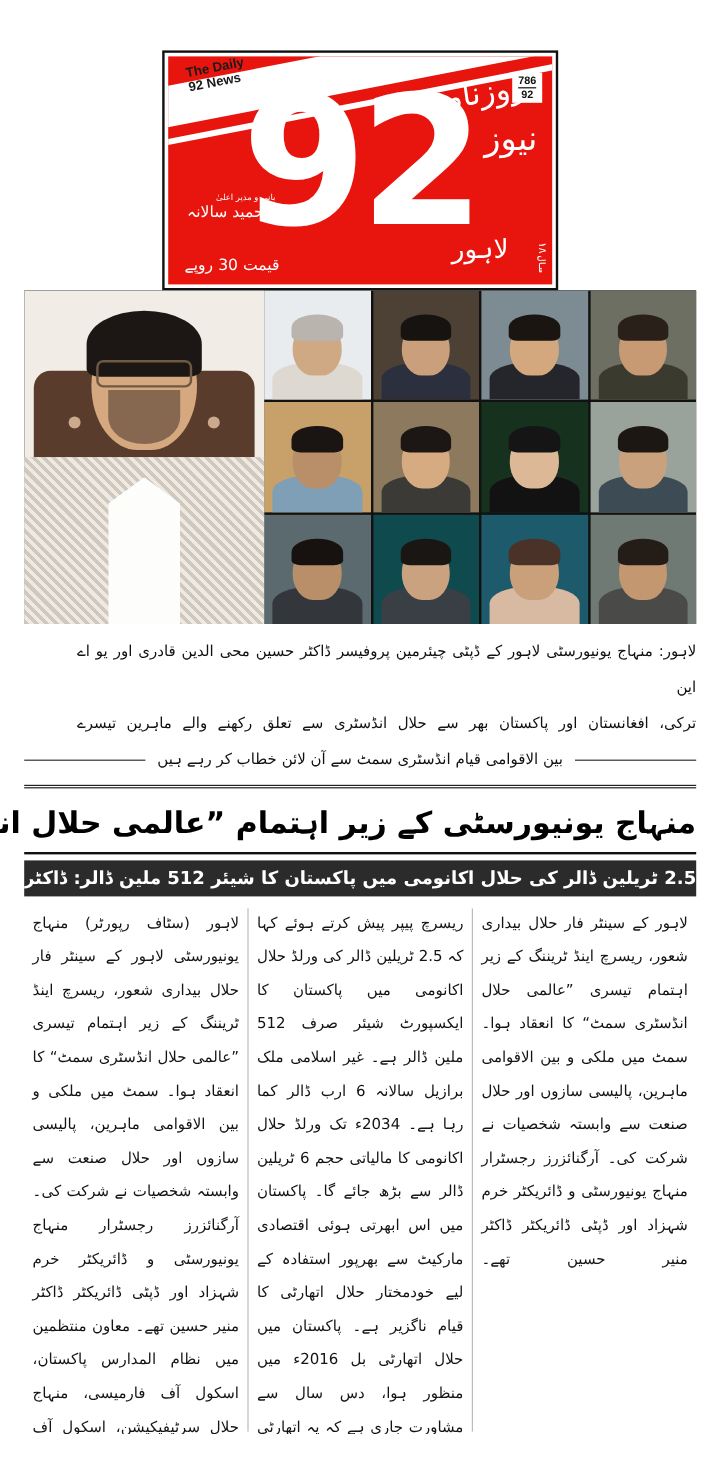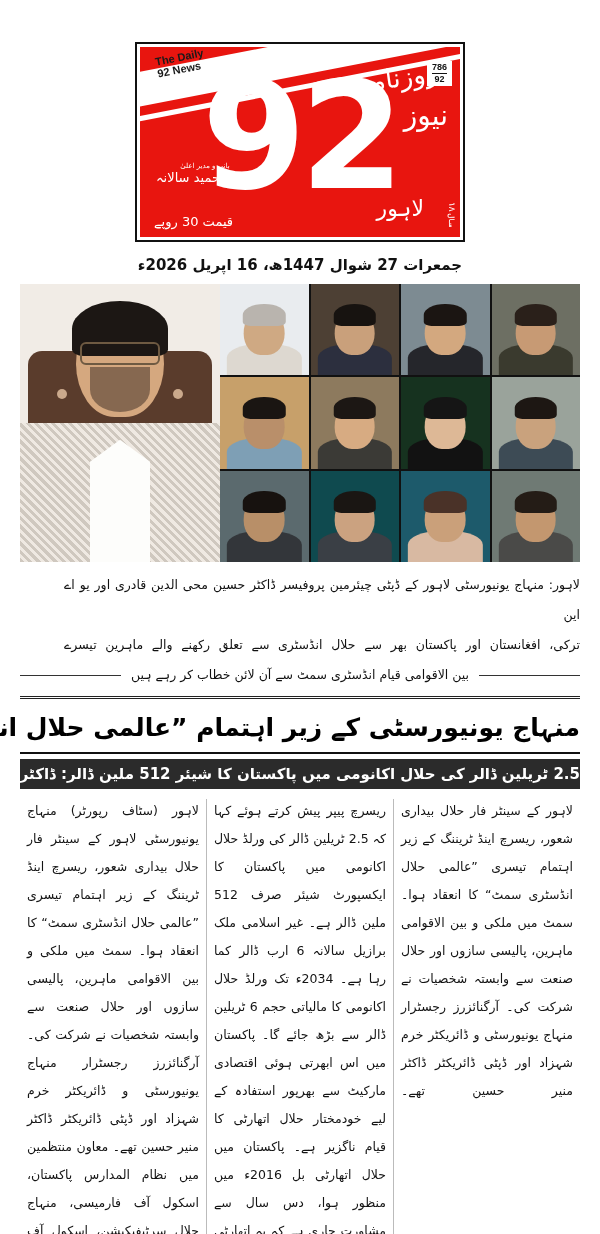--- a/index.html
+++ b/index.html
@@ -448,7 +448,6 @@
     </div>
   </div>
 
-  <div class="dateline">جمعرات 27 شوال 1447ھ، 16 اپریل 2026ء</div>
 
   <div class="photo-block">
     <div class="grid-zone">

